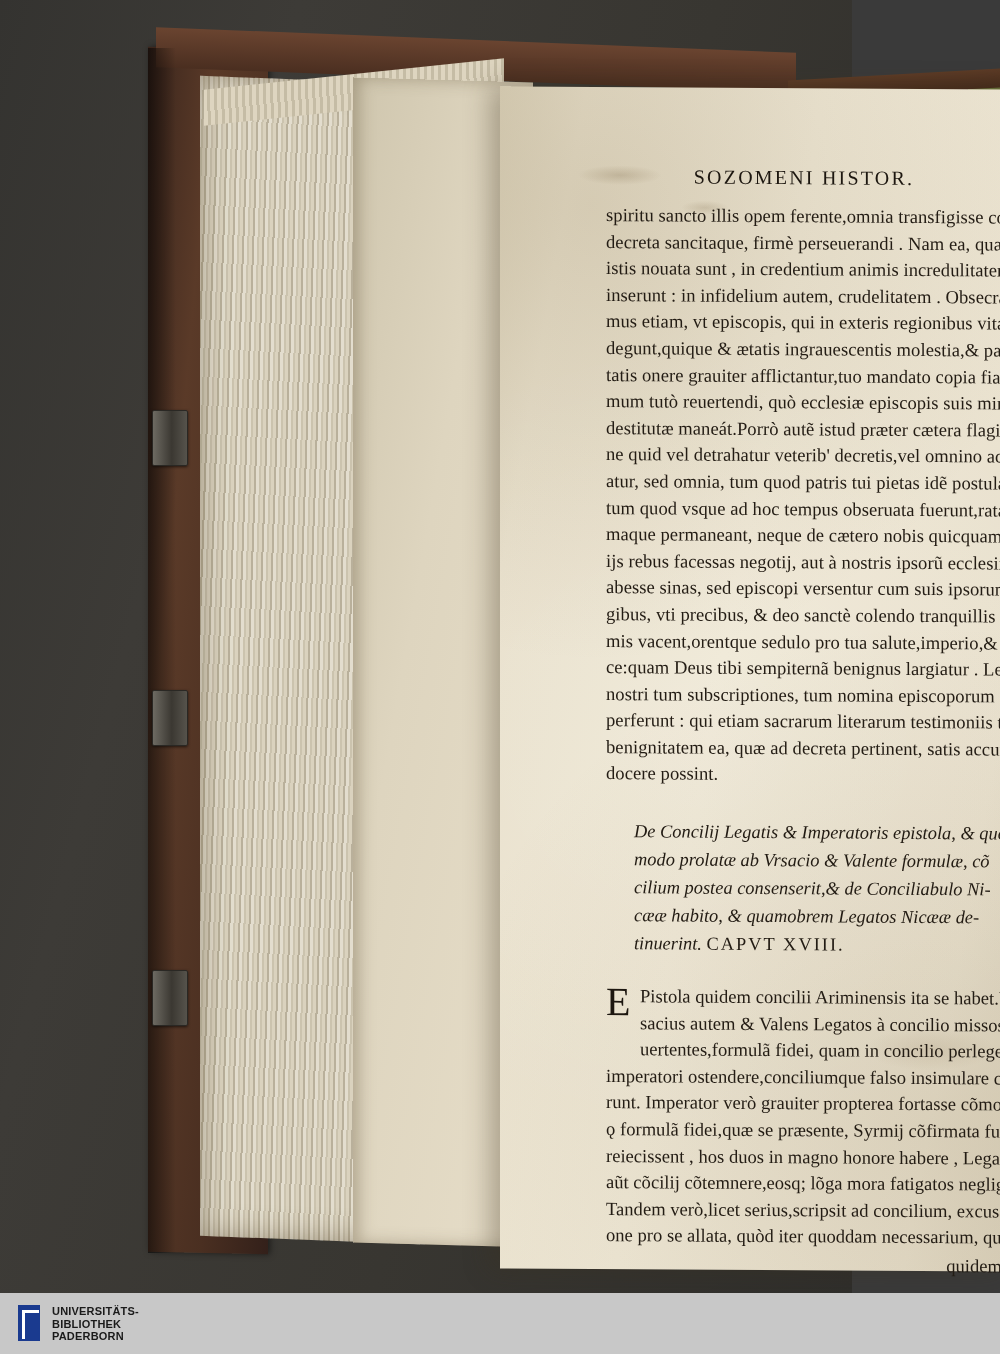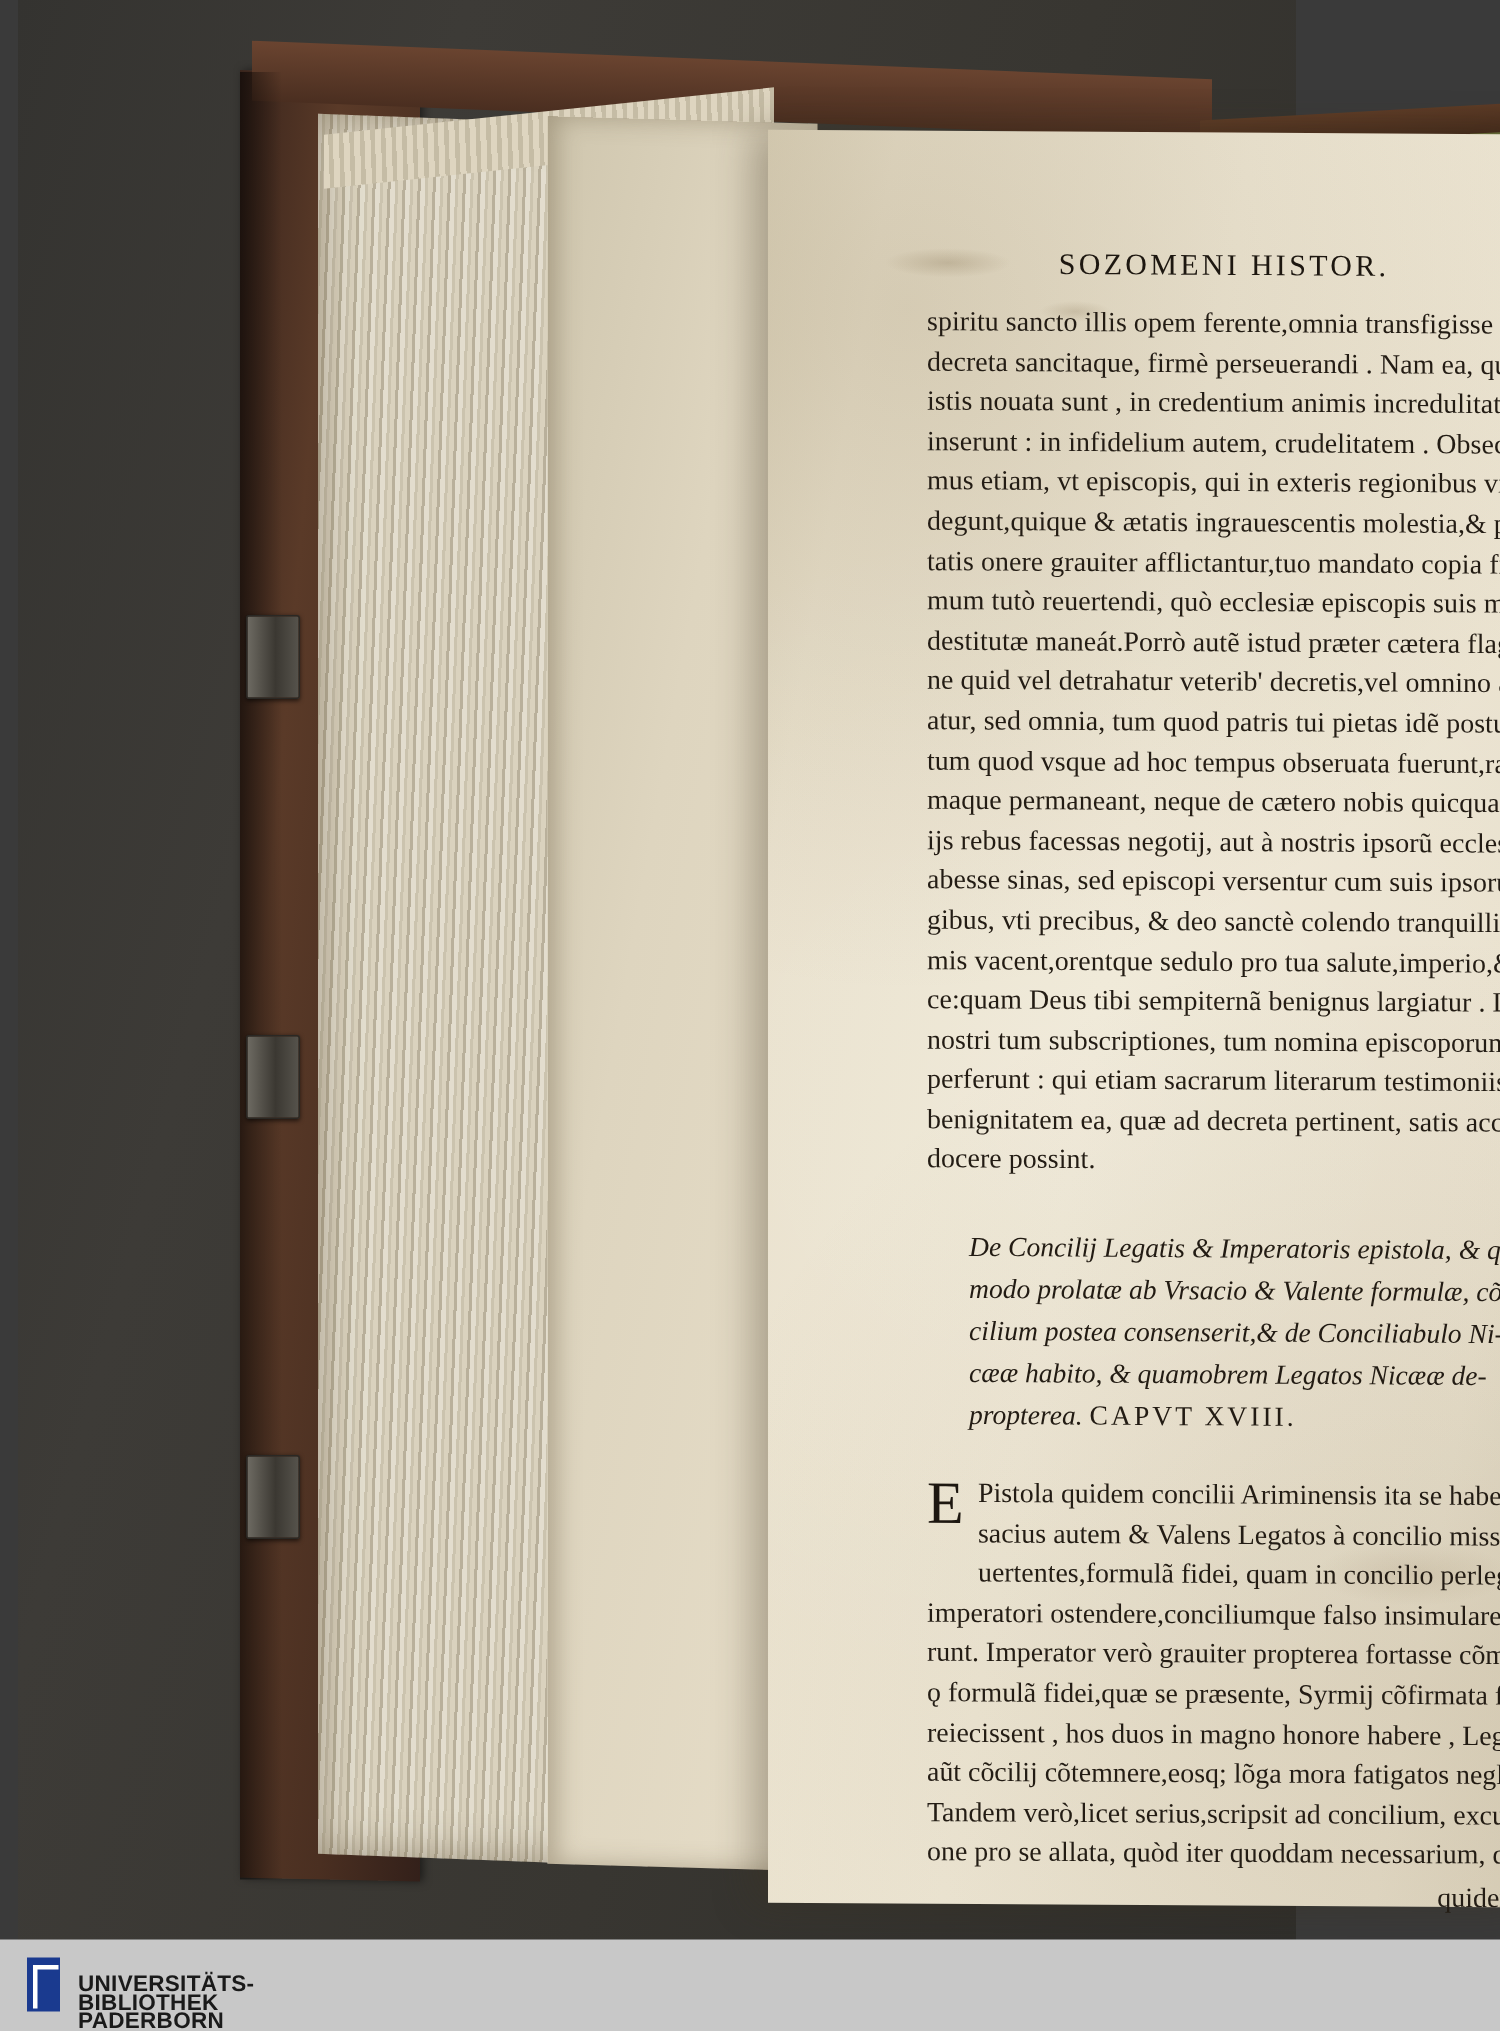--- a/index.html
+++ b/index.html
@@ -18,7 +18,7 @@
   
   #scan {
     position: absolute;
-    left: 12px; top: 0;
+    left: 0; top: 0;
     width: 852px;
     height: 1293px;
     background:

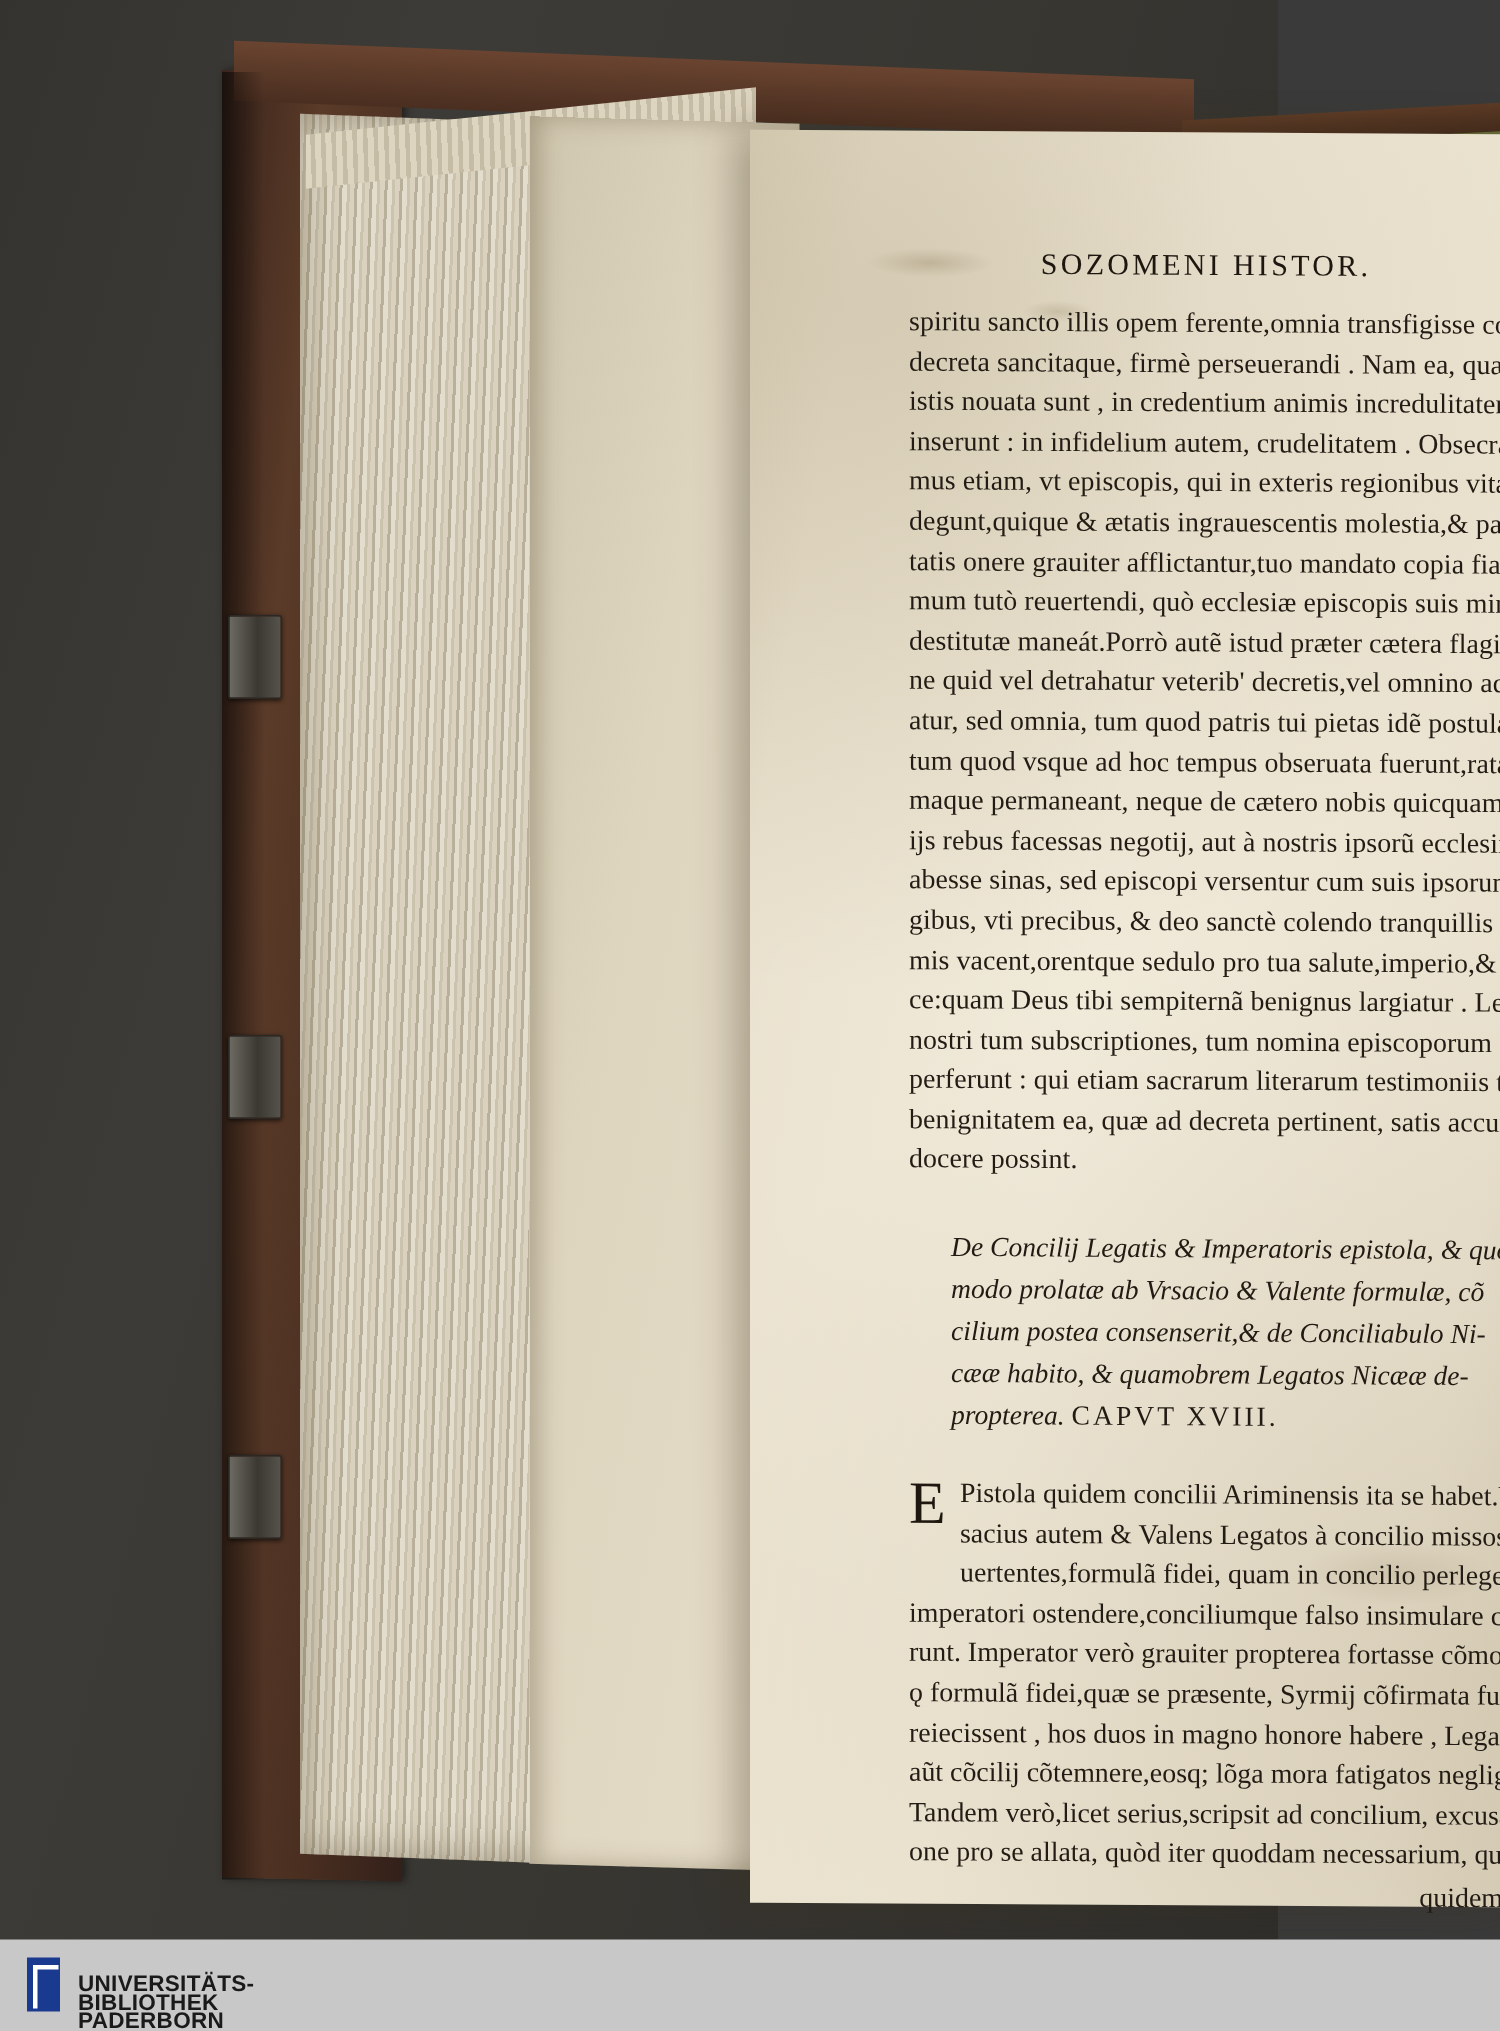--- a/index.html
+++ b/index.html
@@ -343,7 +343,7 @@
           <div>cilium postea consenserit,&amp; de Conciliabulo Ni-</div>
           <div>cææ habito, &amp; quamobrem Legatos Nicææ de-</div>
           <div>
-            <span>propterea.</span>
+            <span>tinuerint.</span>
             <span class="caput">CAPVT   XVIII.</span>
           </div>
         </div>

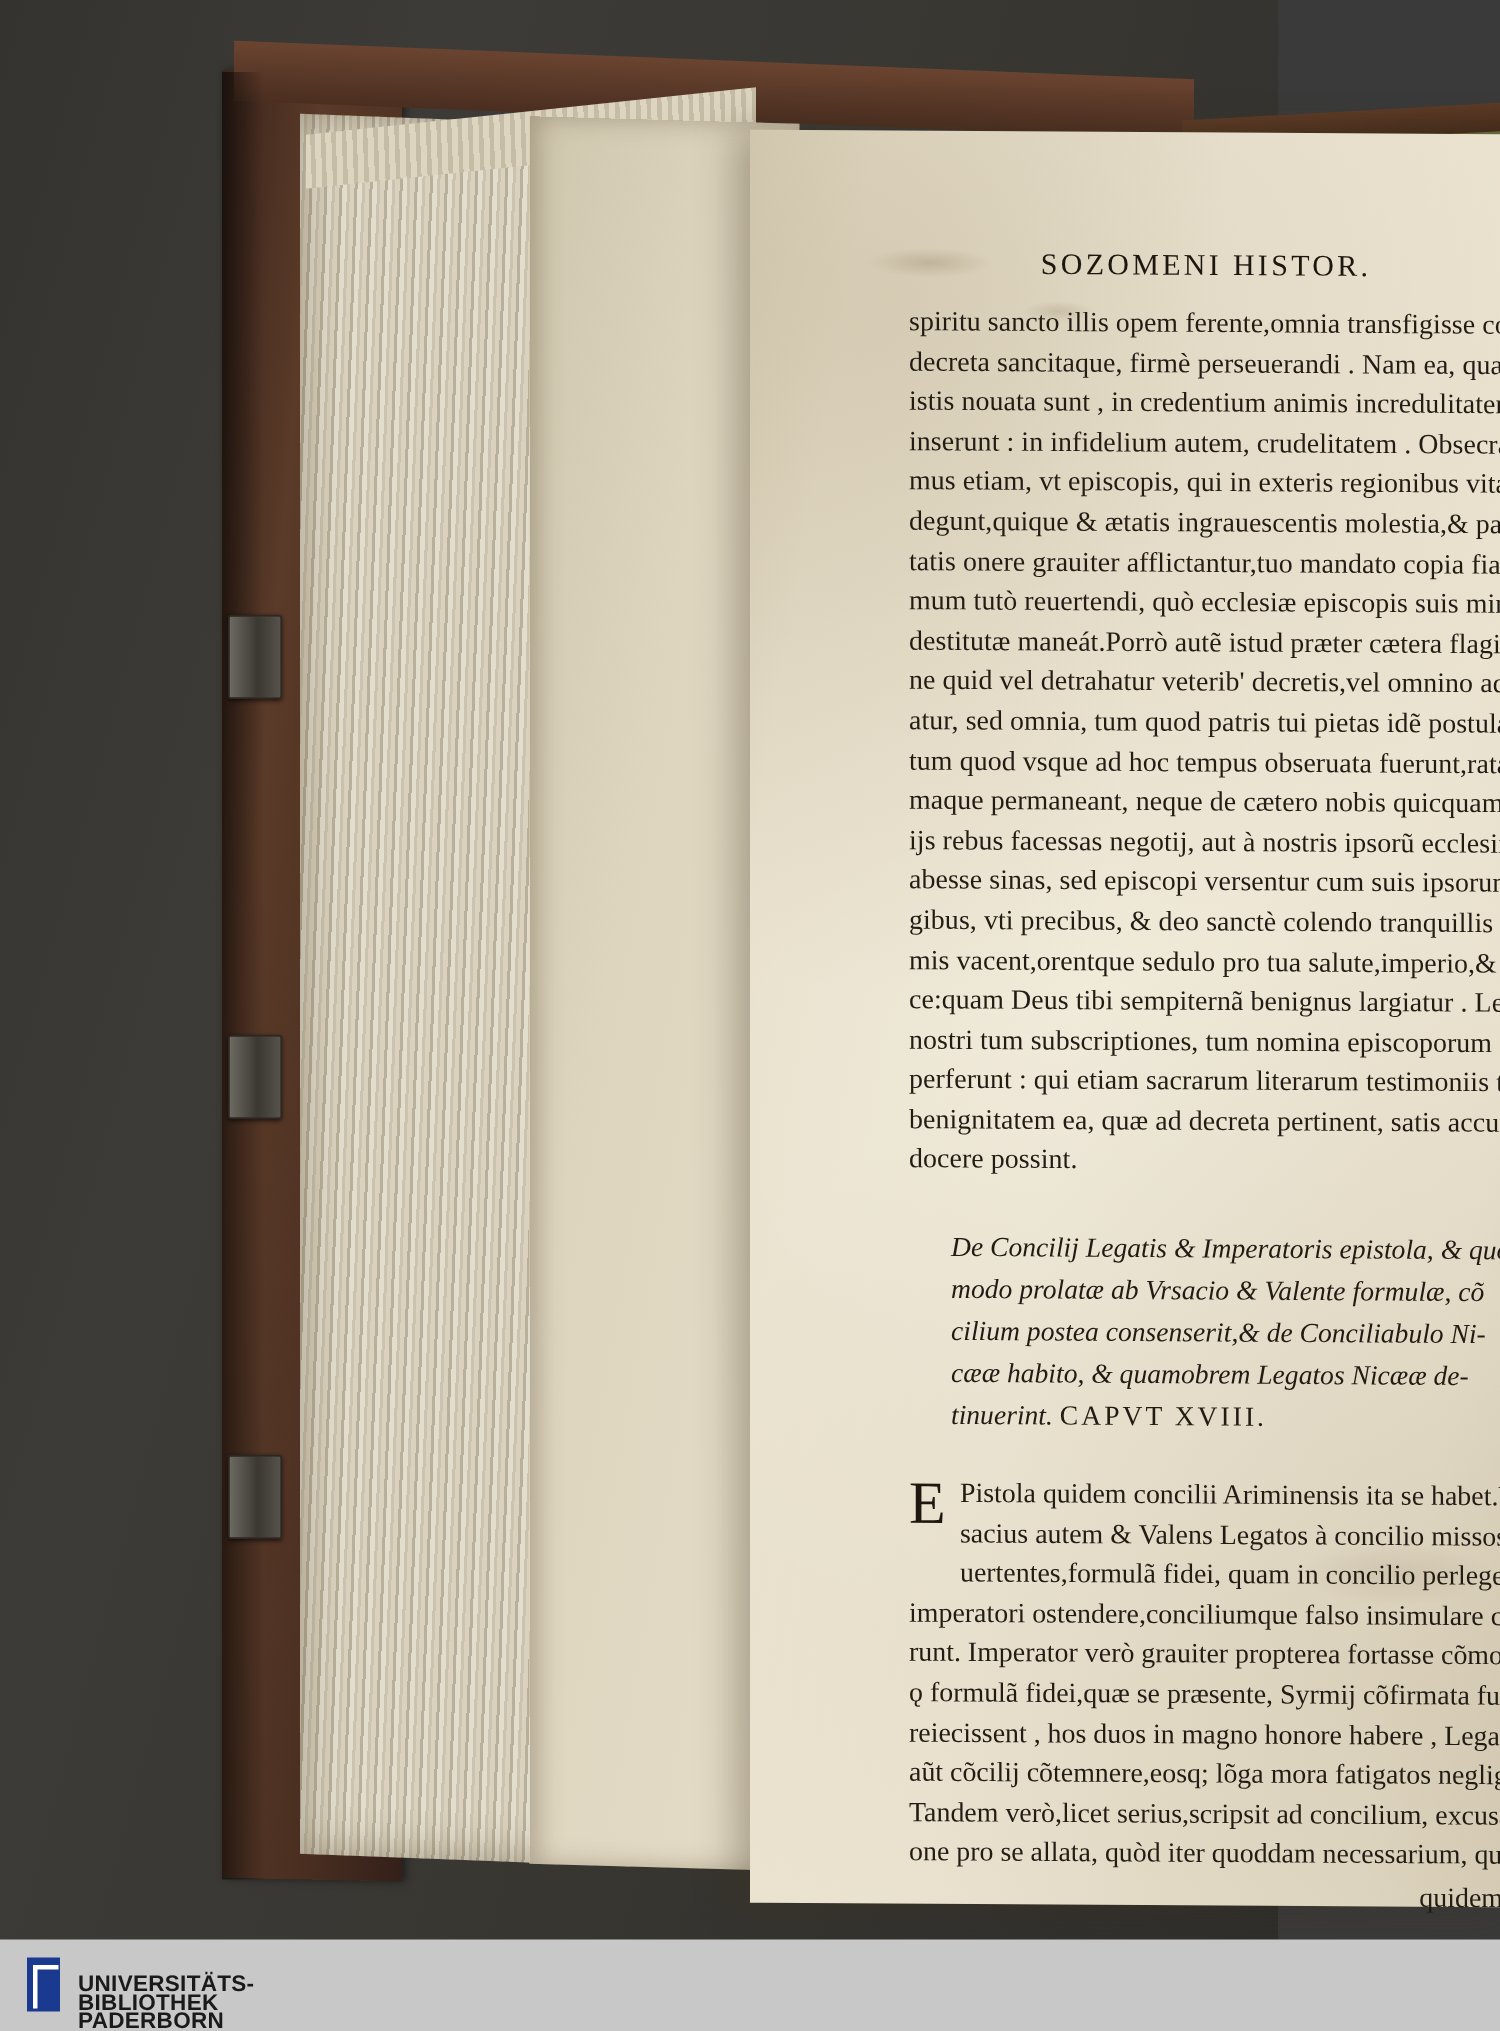--- a/index.html
+++ b/index.html
@@ -270,9 +270,9 @@
   #footer .lib-name {
     position: absolute;
     left: 52px;
-    top: 24px;
+    top: 12px;
     font-family: "Liberation Sans", sans-serif;
-    font-size: 15px;
+    font-size: 11px;
     font-weight: bold;
     line-height: 12.5px;
     color: #1a1a1a;

